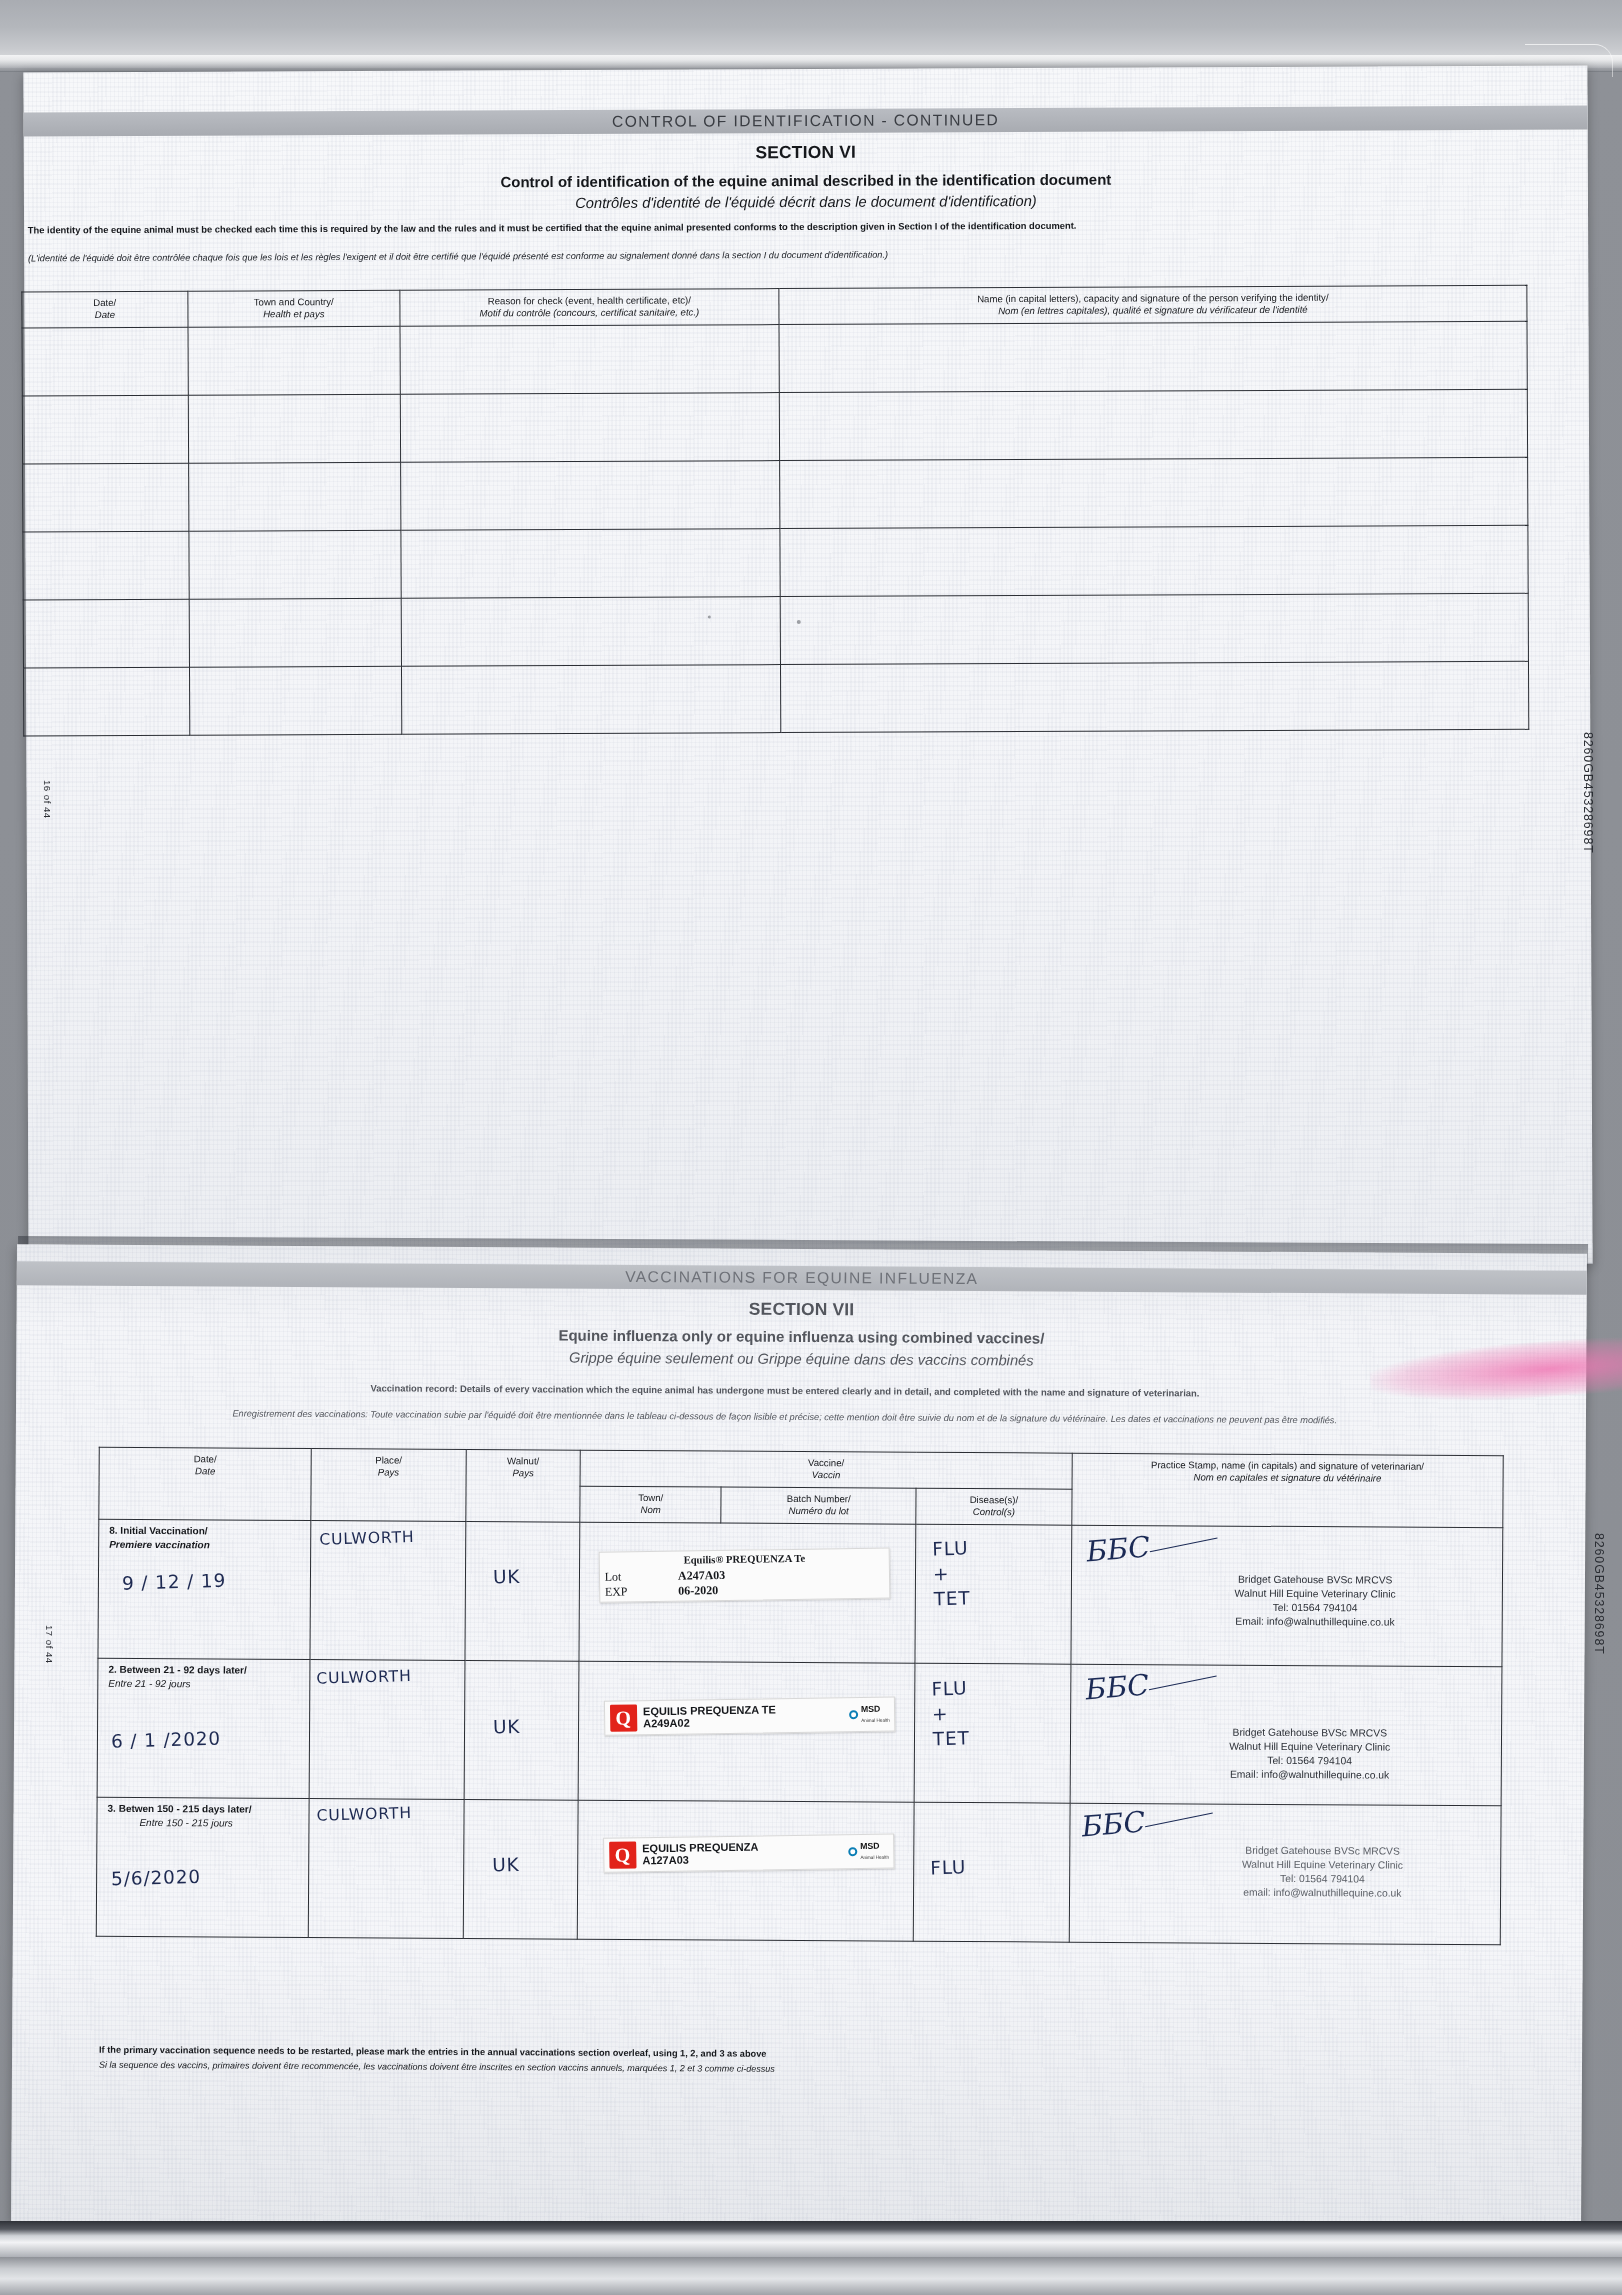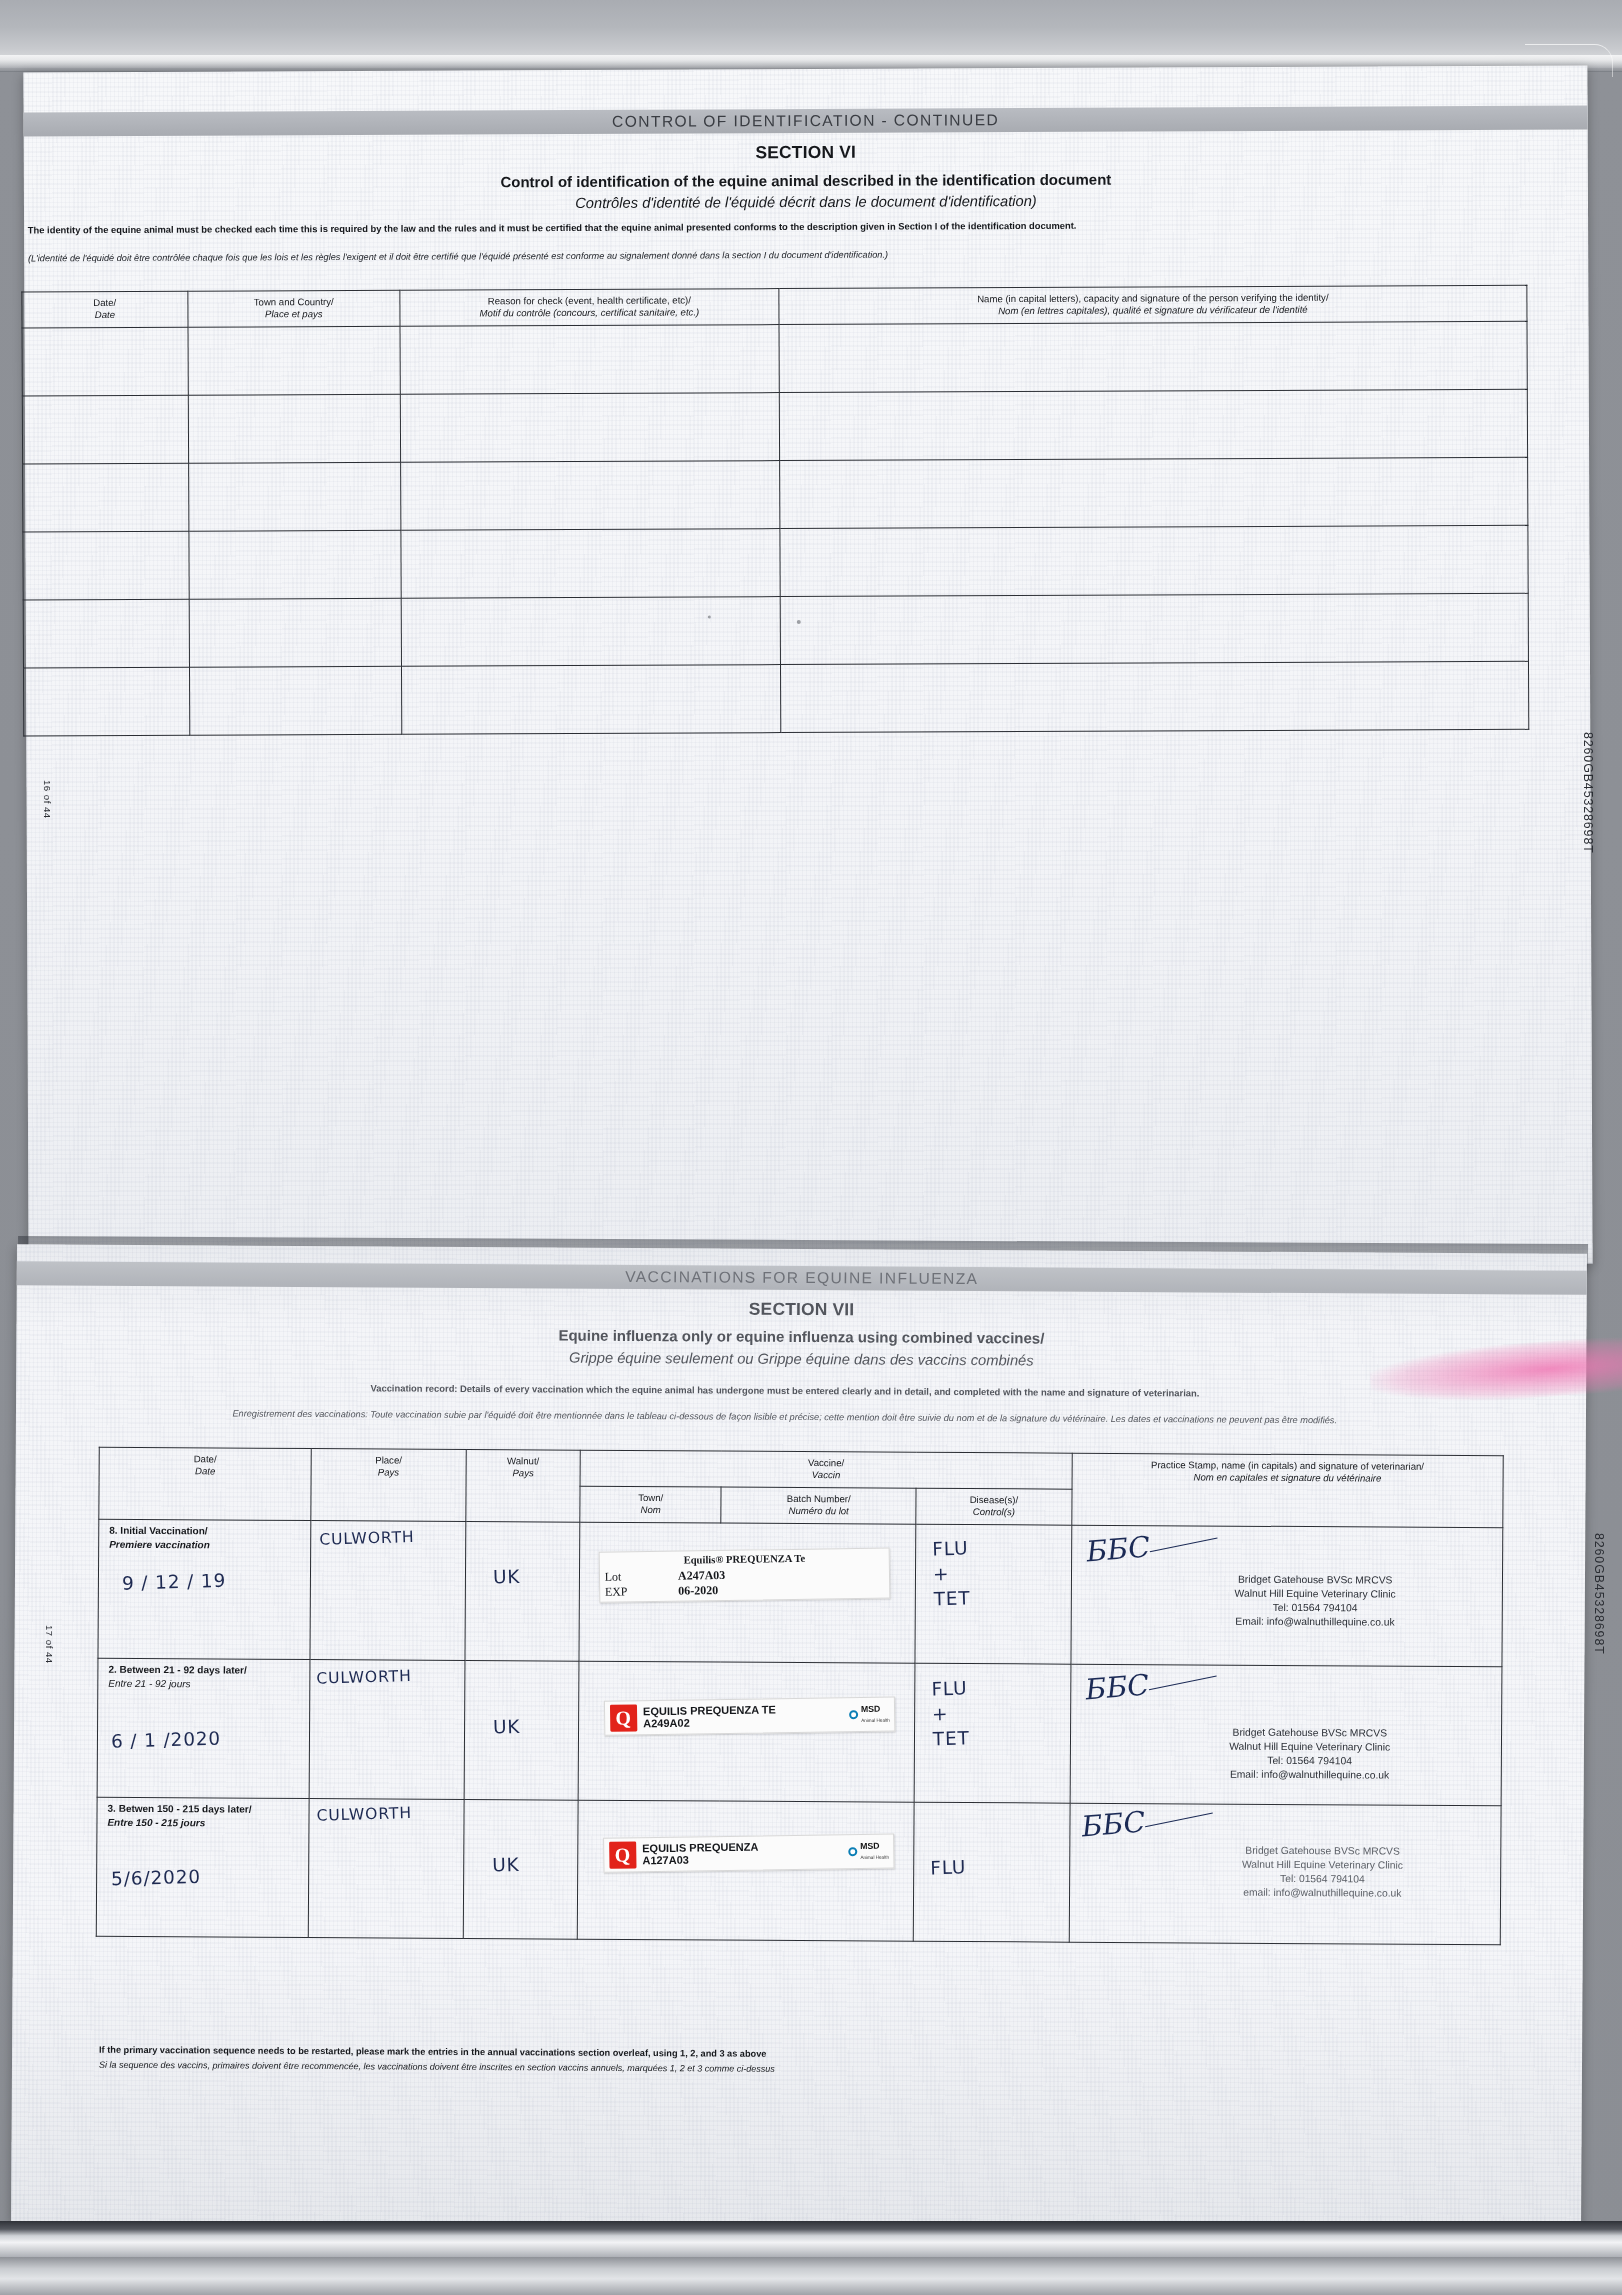--- a/index.html
+++ b/index.html
@@ -318,7 +318,7 @@
       </th>
       <th class="hdr" style="width:182px;">
         <span>Town and Country/</span><br>
-        <i>Place et pays</i>
+        <i>Health et pays</i>
       </th>
       <th class="hdr" style="width:329px;">
         <span>Reason for check (event, health certificate, etc)/</span><br>

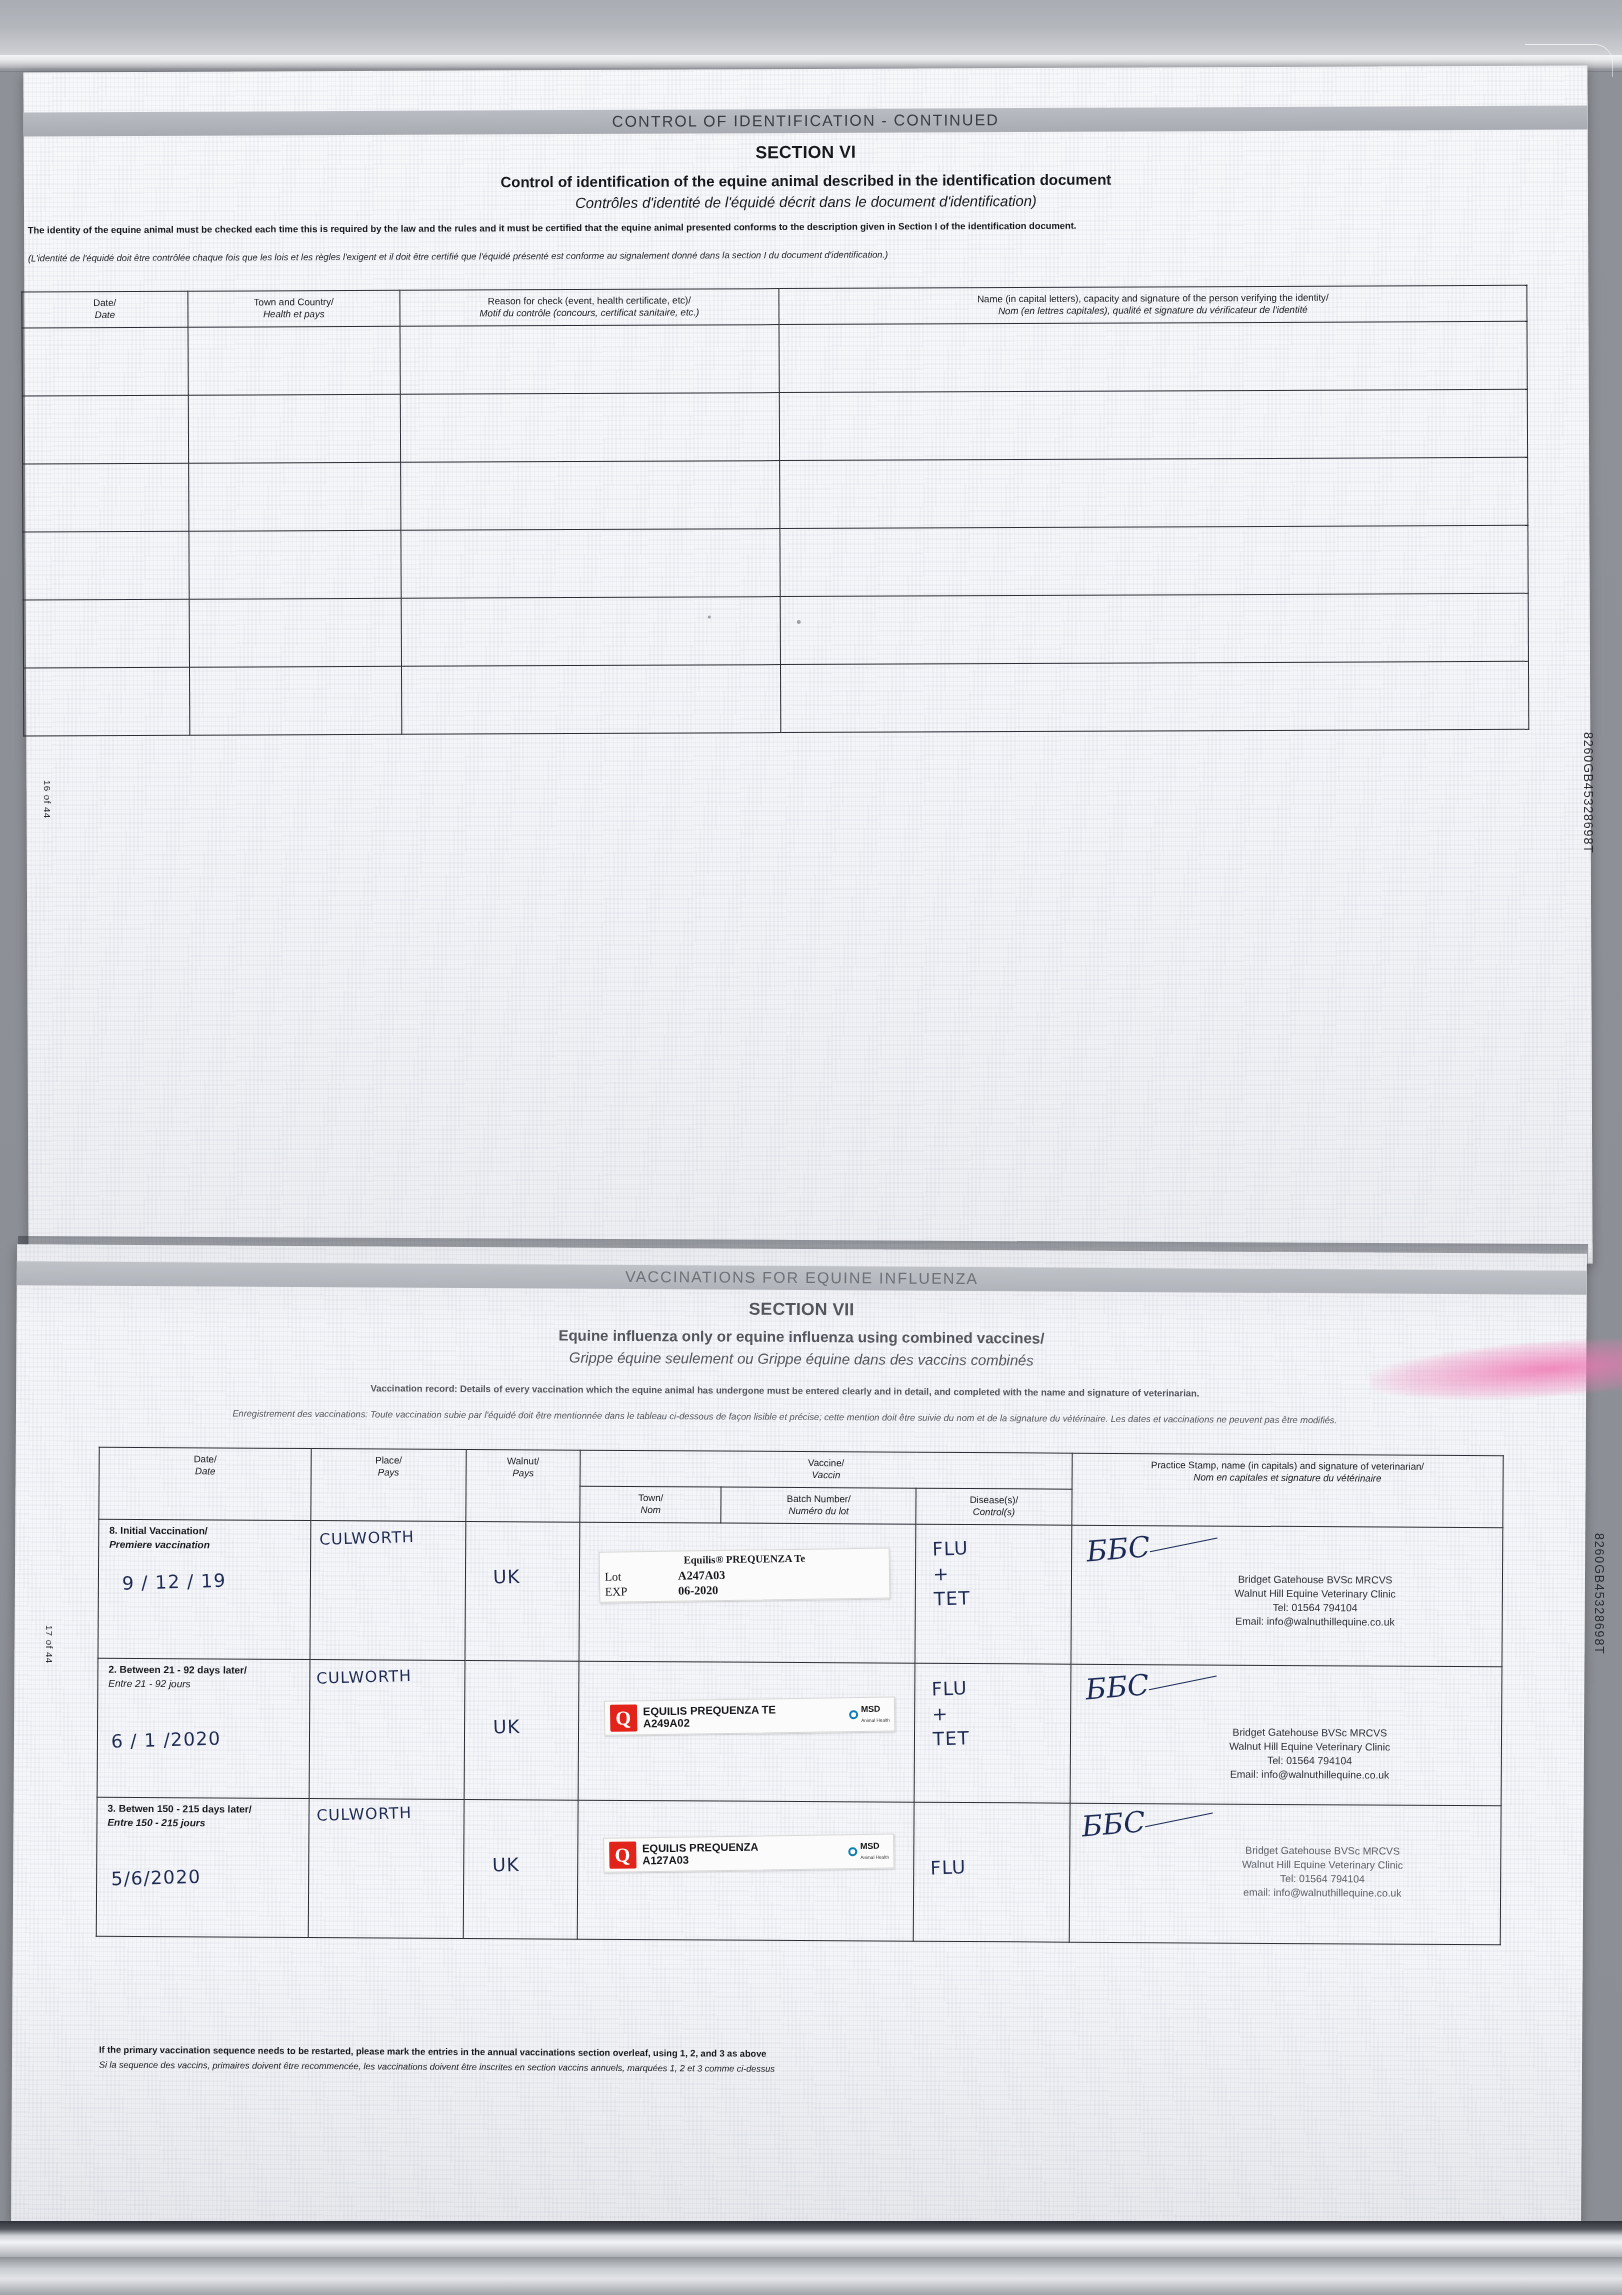--- a/index.html
+++ b/index.html
@@ -529,7 +529,7 @@
       <td style="height:138px; position:relative;">
         <div style="position:absolute; left:10px; top:4.6px; font-weight:bold; font-size:10px; line-height:13.8px; width:174px;">
           <span>3. Betwen 150 - 215 days later/</span><br>
-          <i style="font-weight:bold;">Entre 150 - 215 jours</i>
+          <i style="font-weight:normal;margin-left:32px;">Entre 150 - 215 jours</i>
         </div>
         <div class="hand" style="position:absolute; left:13.8px; top:69px;">5/6/2020</div>
       </td>

